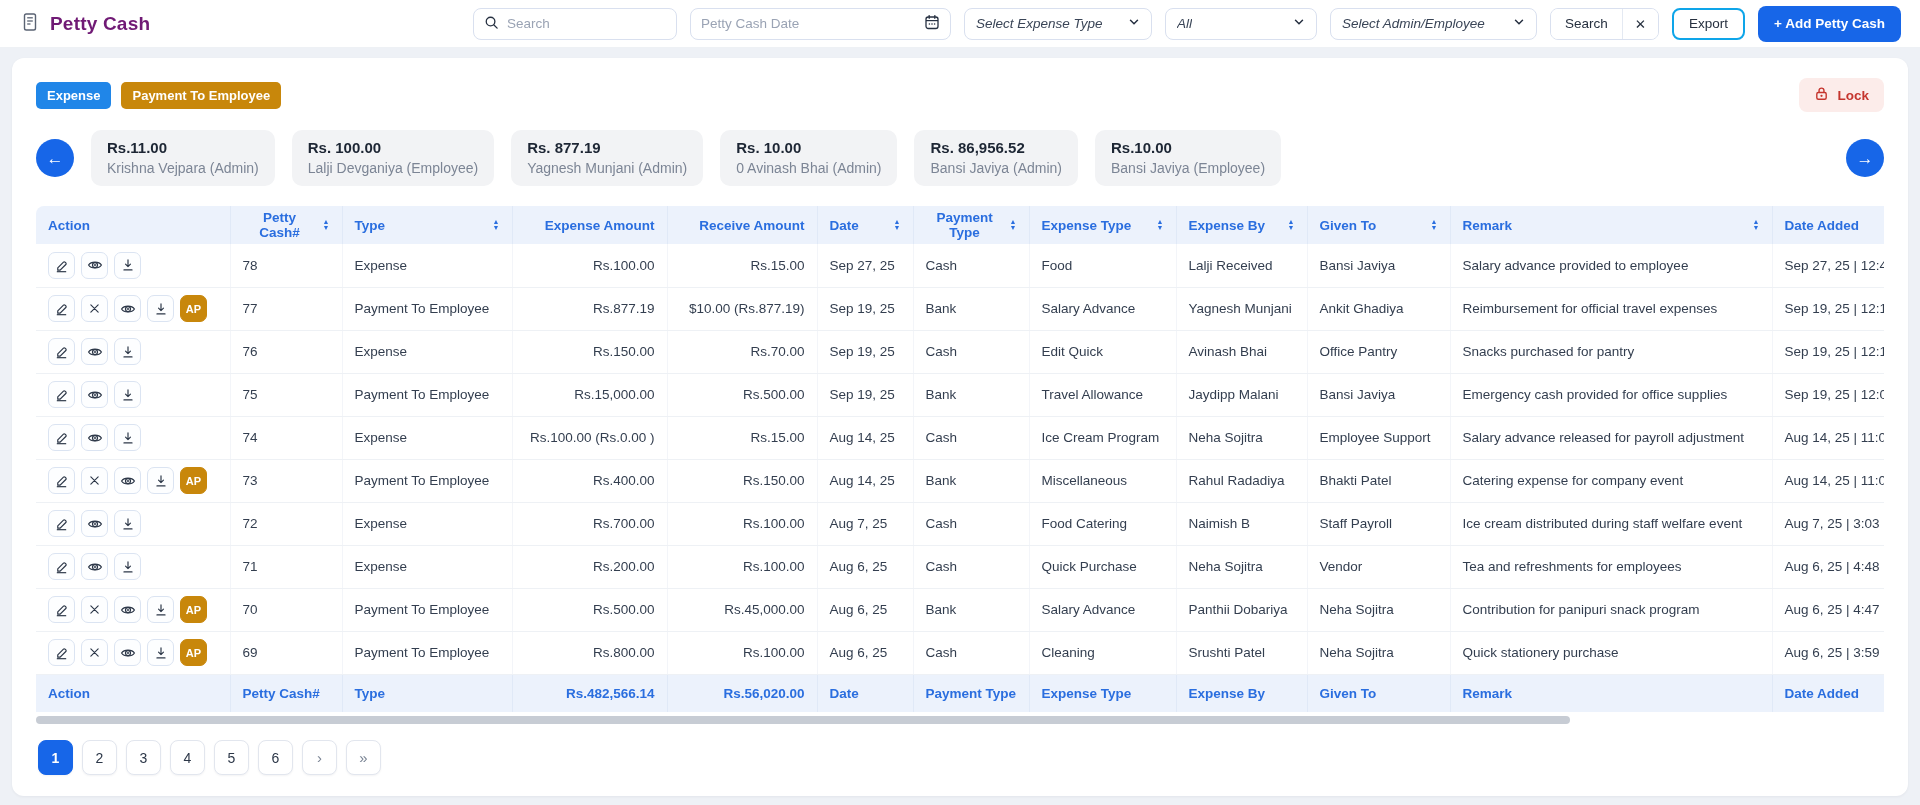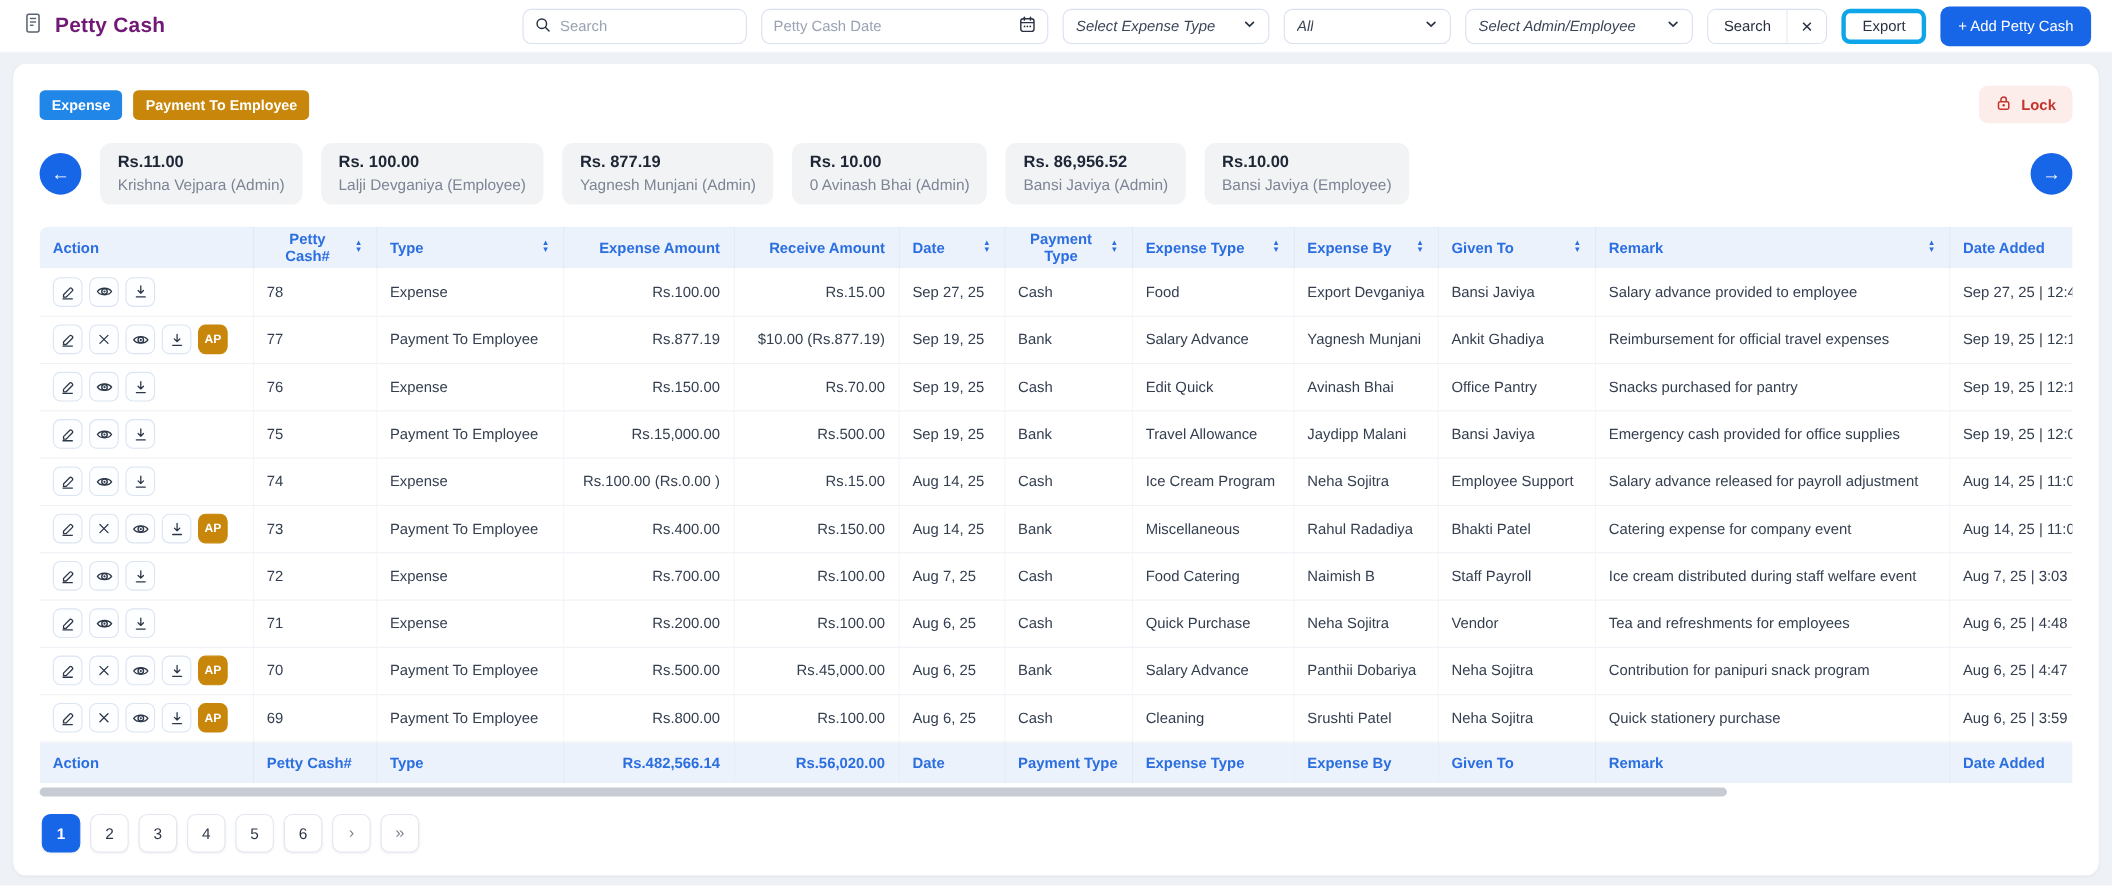--- a/index.html
+++ b/index.html
@@ -21,7 +21,7 @@
   .btn-group { display:flex; height:32px; border:1px solid #d9e0ef; border-radius:8px; overflow:hidden; background:#fff; }
   .btn-group .seg { display:flex; align-items:center; justify-content:center; font-size:13.5px; color:#26303f; padding:0 14px; cursor:pointer; background:#fff; border:none; font-family:inherit; }
   .btn-group .seg + .seg { border-left:1px solid #e4e9f2; padding:0 12px; }
-  .export-btn { height:32px; padding:0 15px; border:4px solid #0ea5e9; border-radius:8px; background:#fff; font-size:13.5px; color:#26303f; cursor:pointer; font-family:inherit; }
+  .export-btn { height:32px; padding:0 15px; border:2px solid #0ea5e9; border-radius:8px; background:#fff; font-size:13.5px; color:#26303f; cursor:pointer; font-family:inherit; }
   .add-btn { height:36px; padding:0 16px; border:none; border-radius:8px; background:#1766e8; color:#fff; font-size:13.5px; font-weight:400; cursor:pointer; font-family:inherit; white-space:nowrap; }
 
   

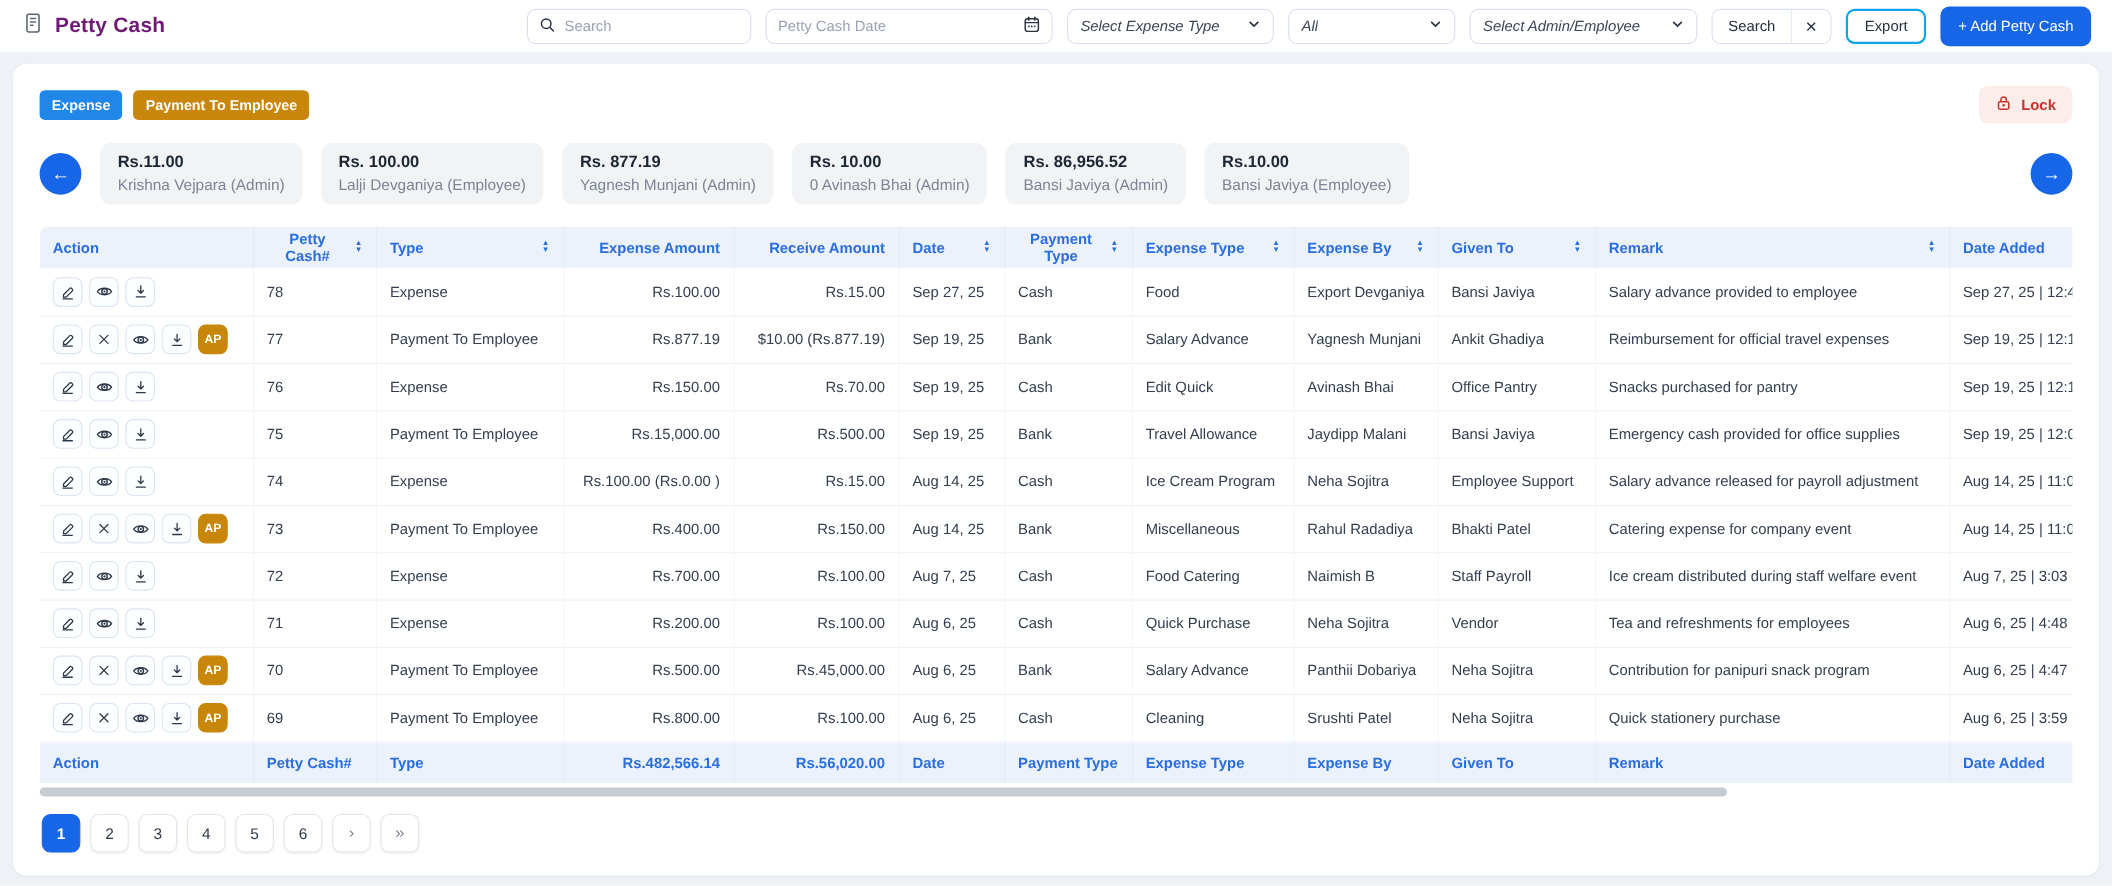--- a/index.html
+++ b/index.html
@@ -22,7 +22,7 @@
   .btn-group .seg { display:flex; align-items:center; justify-content:center; font-size:13.5px; color:#26303f; padding:0 14px; cursor:pointer; background:#fff; border:none; font-family:inherit; }
   .btn-group .seg + .seg { border-left:1px solid #e4e9f2; padding:0 12px; }
   .export-btn { height:32px; padding:0 15px; border:2px solid #0ea5e9; border-radius:8px; background:#fff; font-size:13.5px; color:#26303f; cursor:pointer; font-family:inherit; }
-  .add-btn { height:36px; padding:0 16px; border:none; border-radius:8px; background:#1766e8; color:#fff; font-size:13.5px; font-weight:400; cursor:pointer; font-family:inherit; white-space:nowrap; }
+  .add-btn { height:36px; padding:0 16px; border:none; border-radius:8px; background:#1766e8; color:#fff; font-size:13.5px; font-weight:700; cursor:pointer; font-family:inherit; white-space:nowrap; }
 
   
   .card { margin:10px 12px 8px; background:#fff; border-radius:12px; box-shadow:0 1px 3px rgba(16,24,40,.05); padding:20px 24px 0; height:738px; overflow:hidden; }

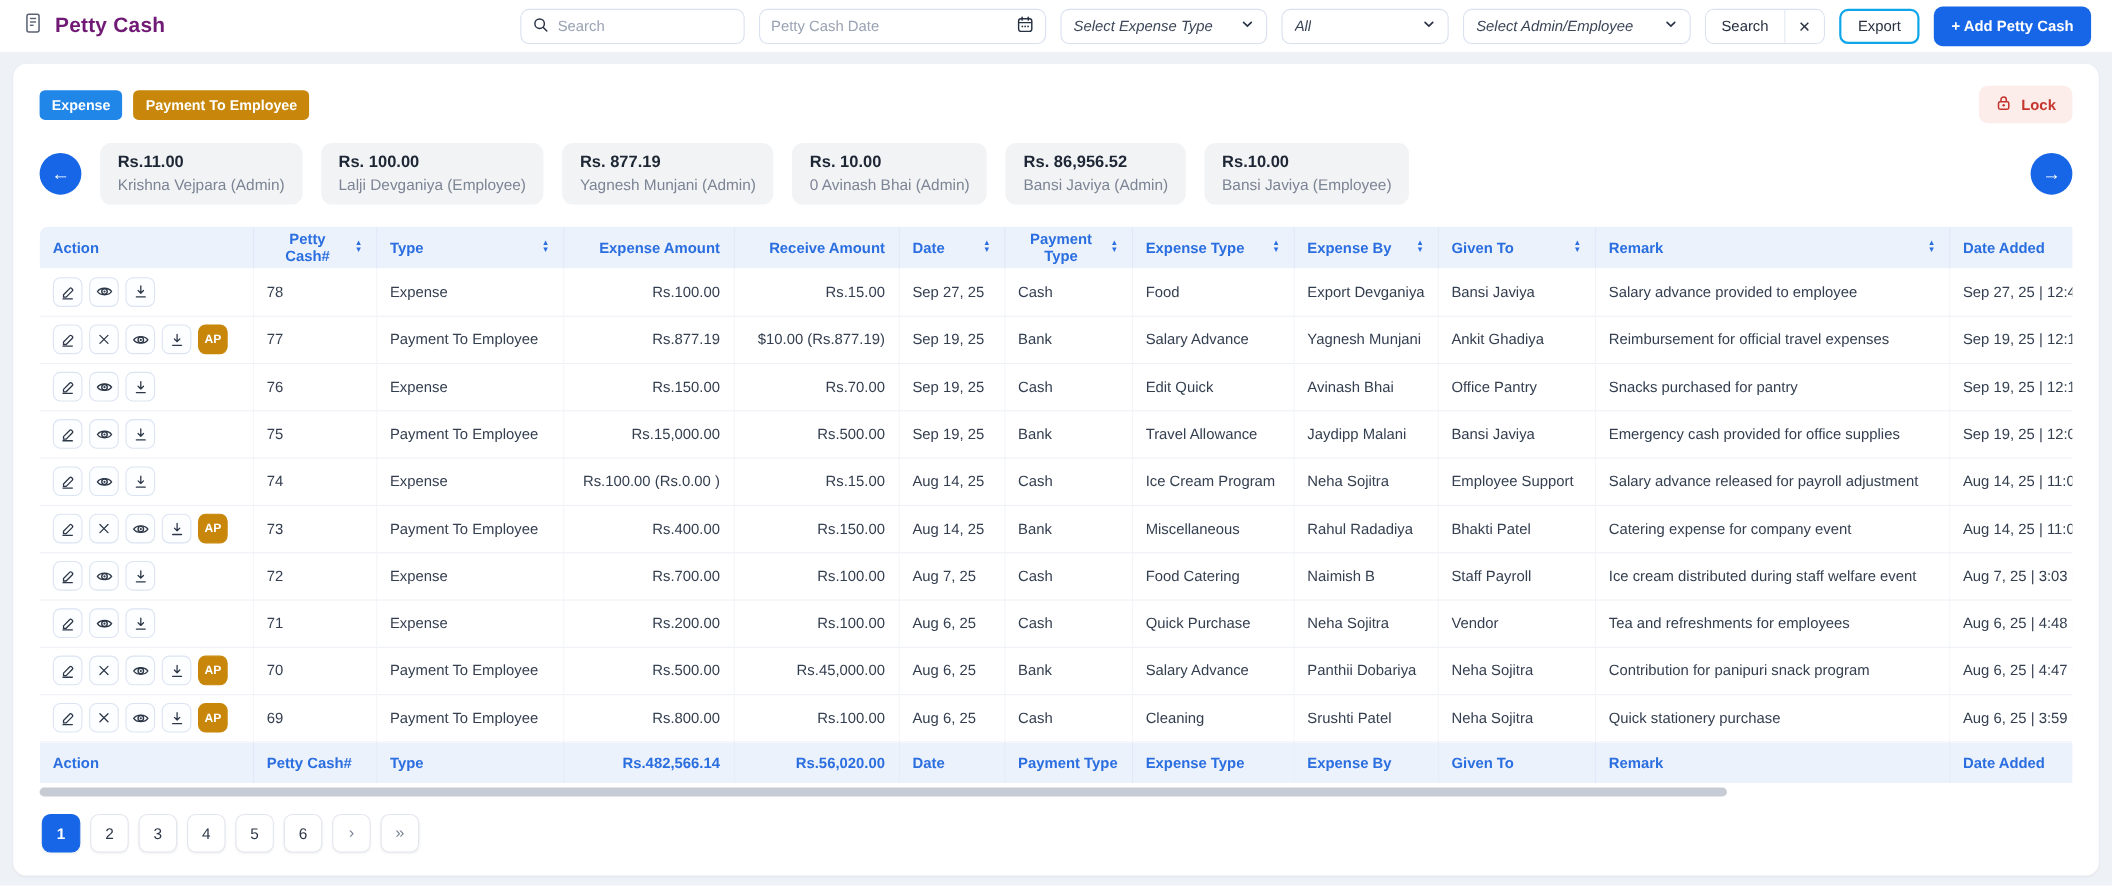--- a/index.html
+++ b/index.html
@@ -320,7 +320,7 @@
             <td>Sep 27, 25</td>
             <td>Cash</td>
             <td>Food</td>
-            <td>Export Devganiya</td>
+            <td>Lalji Received</td>
             <td>Bansi Javiya</td>
             <td>Salary advance provided to employee</td>
             <td>Sep 27, 25 | 12:47 PM</td>

